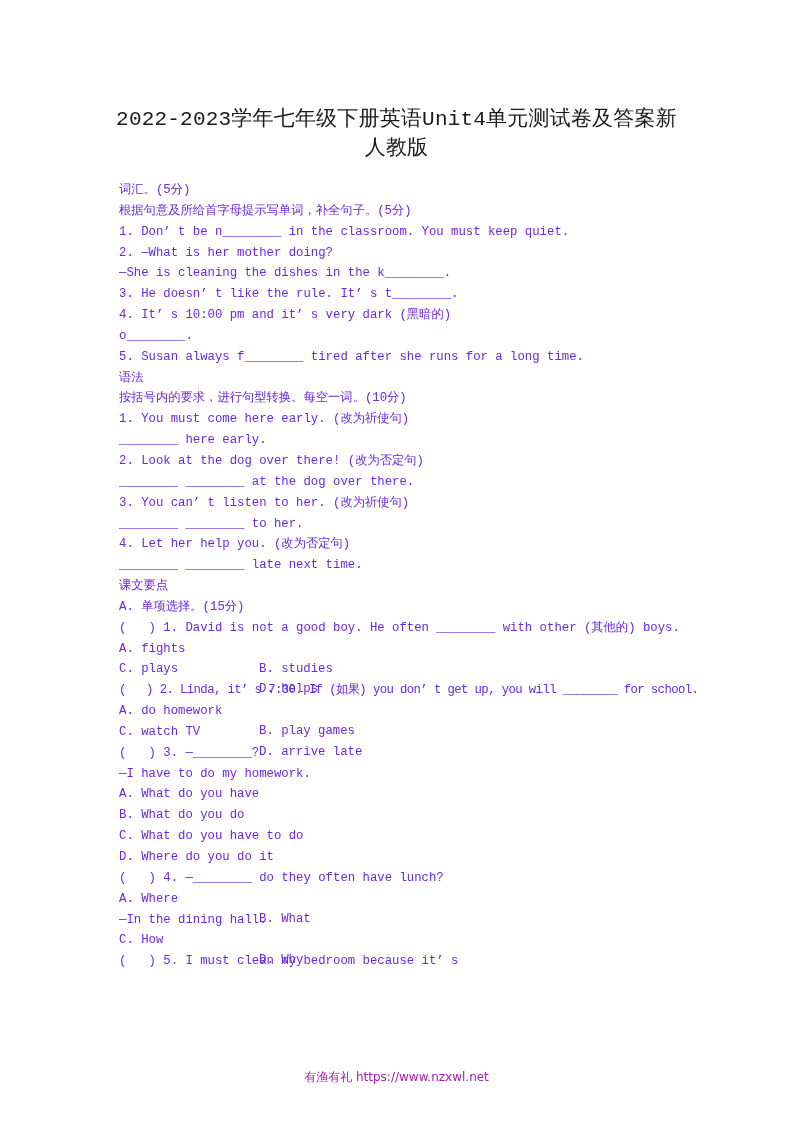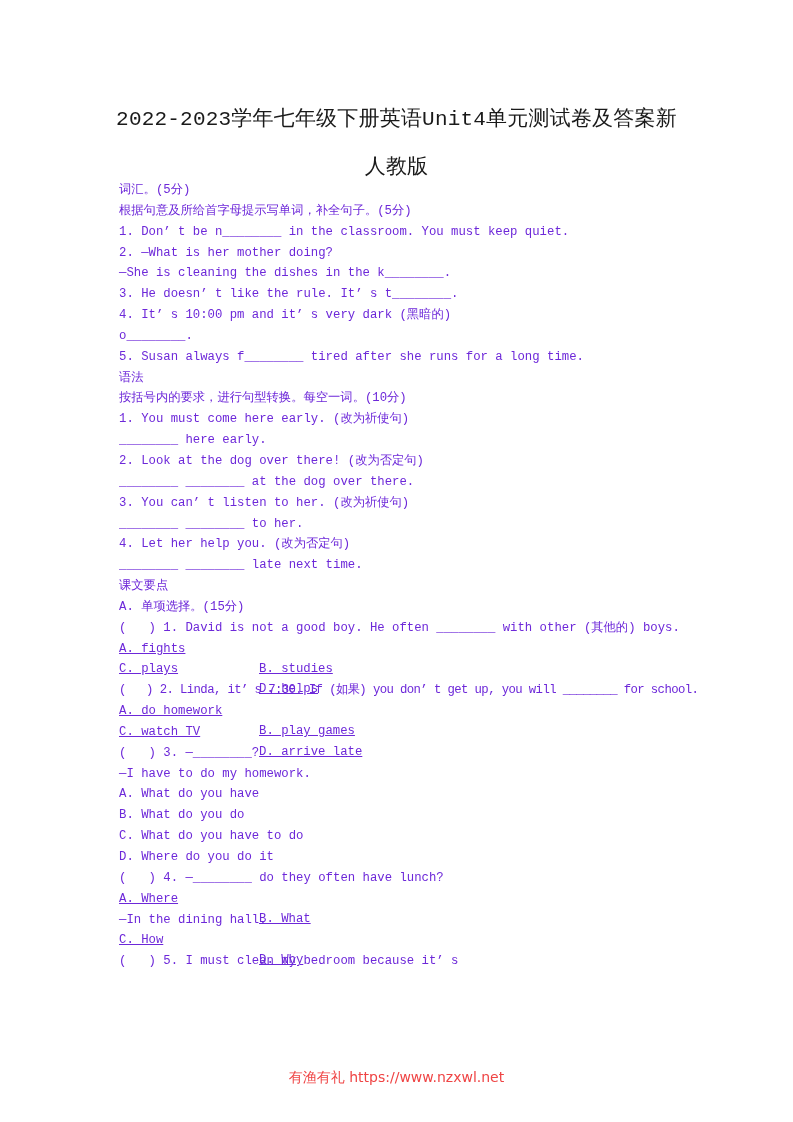--- a/index.html
+++ b/index.html
@@ -11,7 +11,7 @@
       font-size: 21px; color: #1a1a1a; letter-spacing: 0.2px;
     }
     .title.l1 { top: 104px; }
-    .title.l2 { top: 152px; }
+    .title.l2 { top: 133px; }
     .content {
       position: absolute; left: 119px; top: 180px; width: 580px;
       font-family: "Liberation Mono", "DejaVu Sans Mono", monospace;

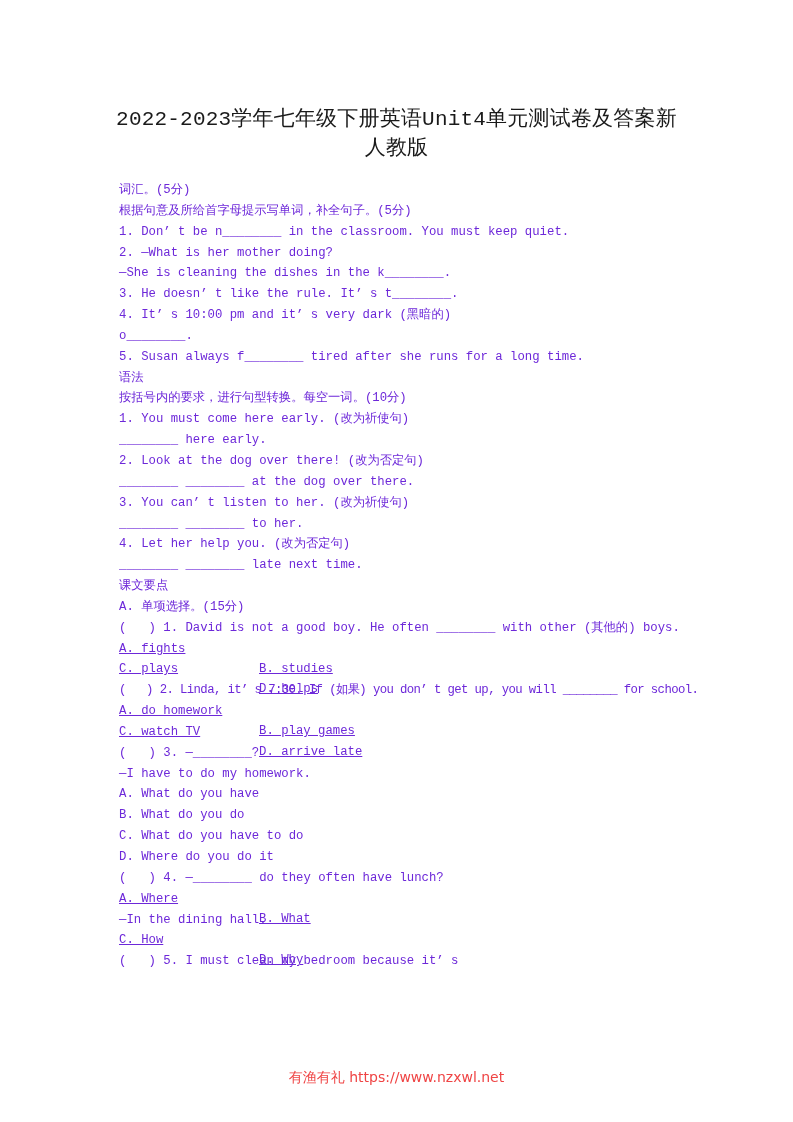--- a/index.html
+++ b/index.html
@@ -18,7 +18,7 @@
       font-size: 12.3px; color: #6d28d9;
     }
     .line { height: 20.85px; line-height: 20.85px; white-space: pre; }
-    .opts { display: flex; text-decoration: underline; }
+    .opts { display: flex; }
     .opt-a { width: 140px; white-space: pre; }
     .opt-b { white-space: pre; margin-top: 20px; }
     .tight { letter-spacing: -0.6px; }

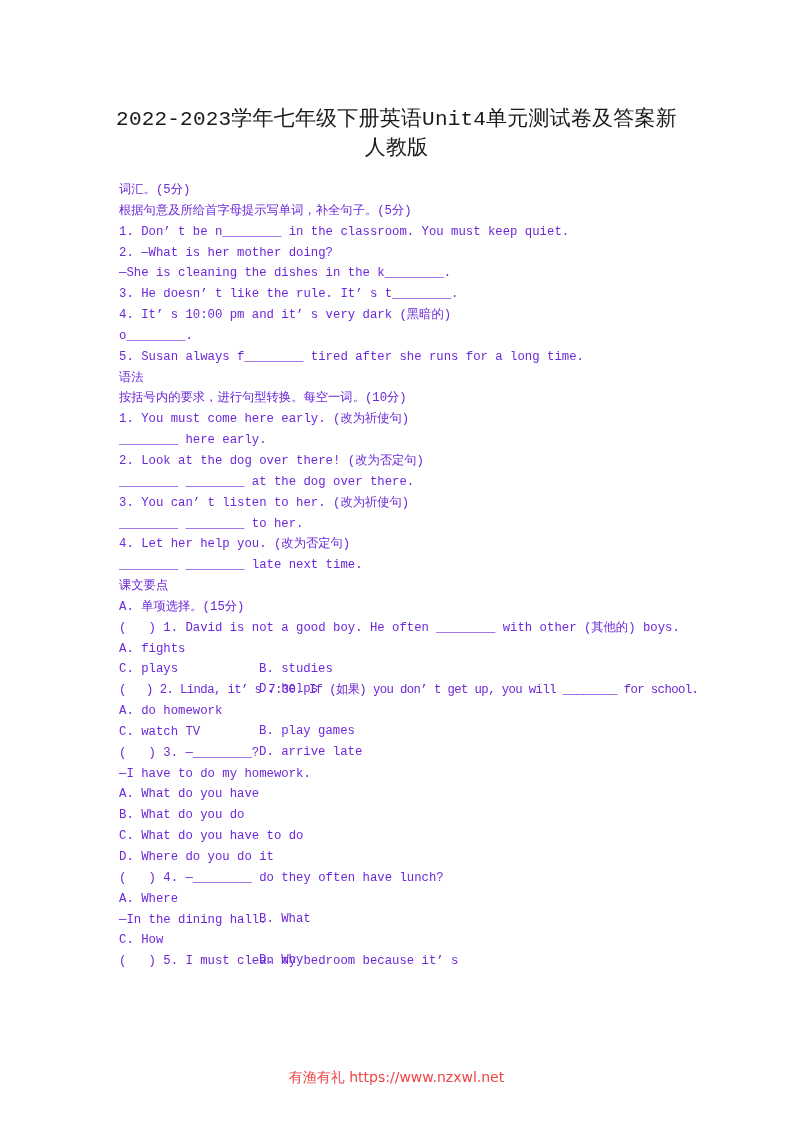--- a/index.html
+++ b/index.html
@@ -25,7 +25,7 @@
     .footer {
       position: absolute; top: 1069px; left: 0; width: 793px; text-align: center;
       font-family: "DejaVu Sans", "Liberation Sans", sans-serif;
-      font-size: 14px; color: #ef4444;
+      font-size: 12px; color: #a21caf;
     }
   </style>
 </head>

